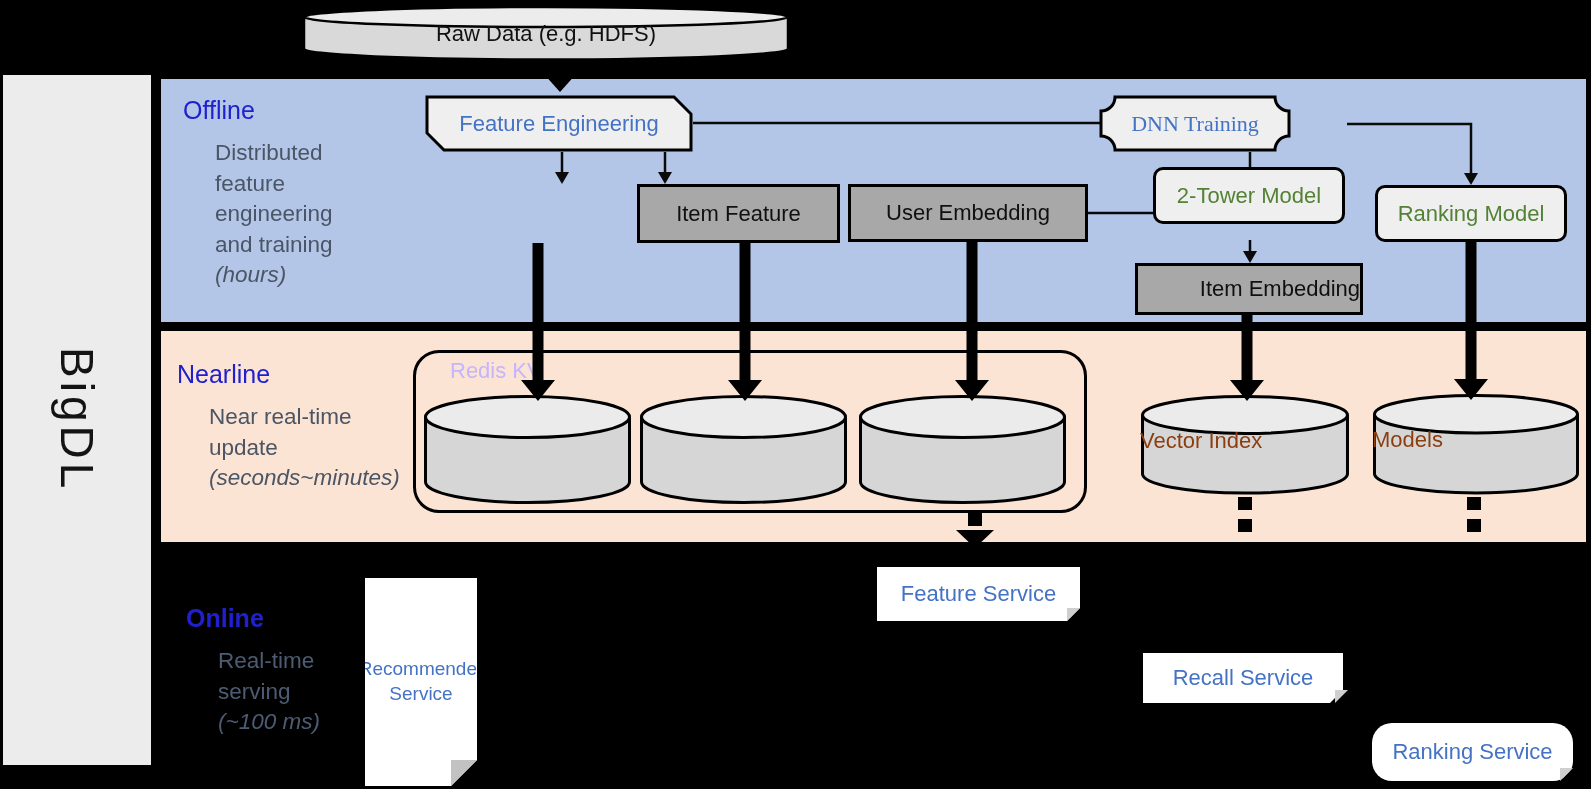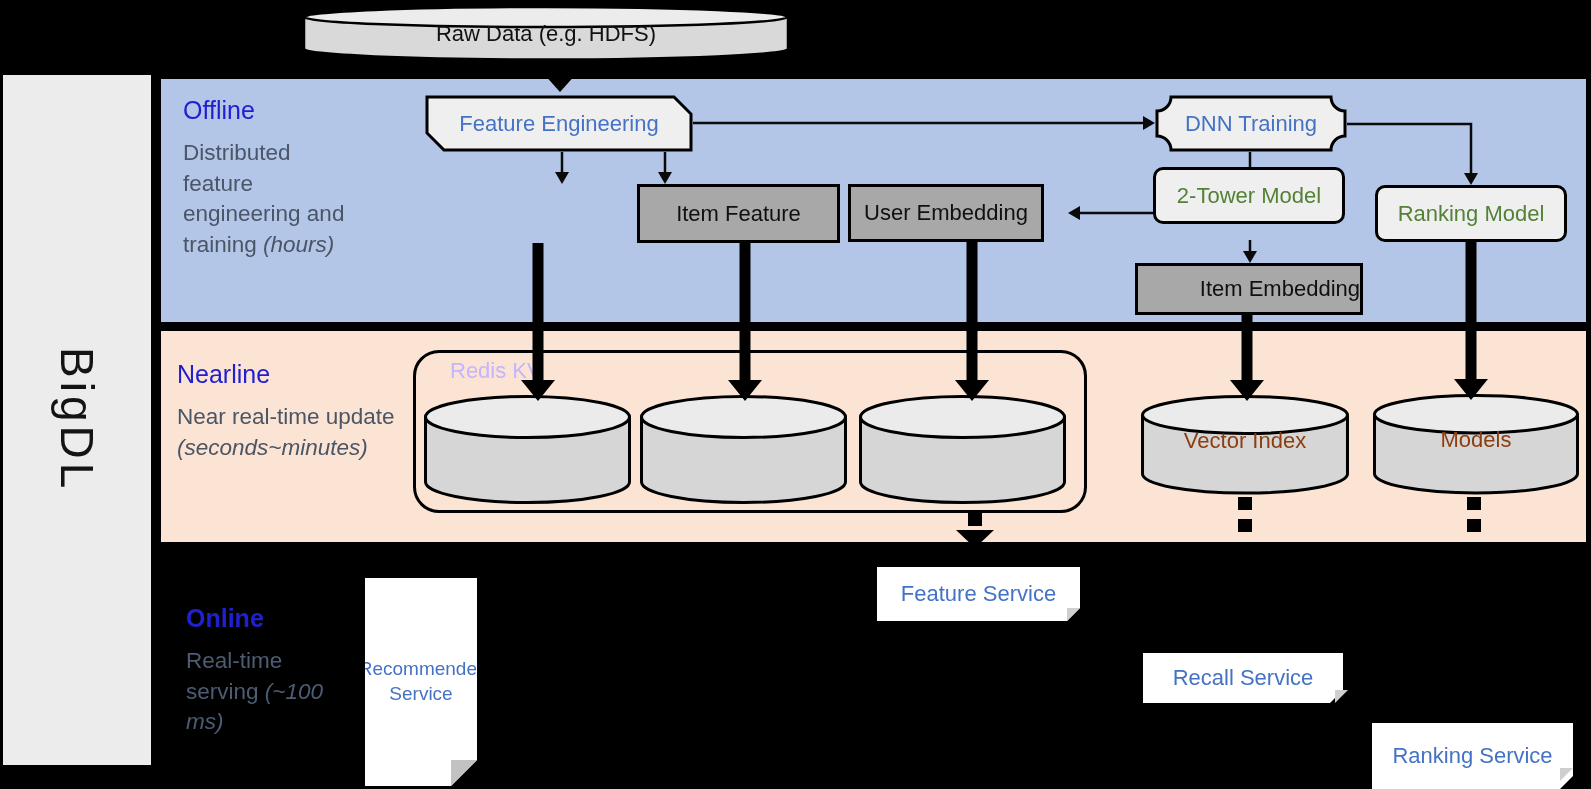--- a/index.html
+++ b/index.html
@@ -172,7 +172,7 @@
     <div class="lbl">Feature Engineering</div>
   </div>
 
-  <div class="abs shapebox" style="left:1155px;top:95px;width:192px;height:57px;">
+  <div class="abs shapebox" style="left:1099px;top:95px;width:192px;height:57px;font-family:Liberation Serif, serif;">
     <svg width="192" height="57" viewBox="0 0 192 57">
       <path d="M16,2 A14,14 0 0 1 2,16 L2,41 A14,14 0 0 1 16,55 L176,55 A14,14 0 0 1 190,41 L190,16 A14,14 0 0 1 176,2 Z" fill="#efefef" stroke="#000" stroke-width="3"></path>
     </svg>

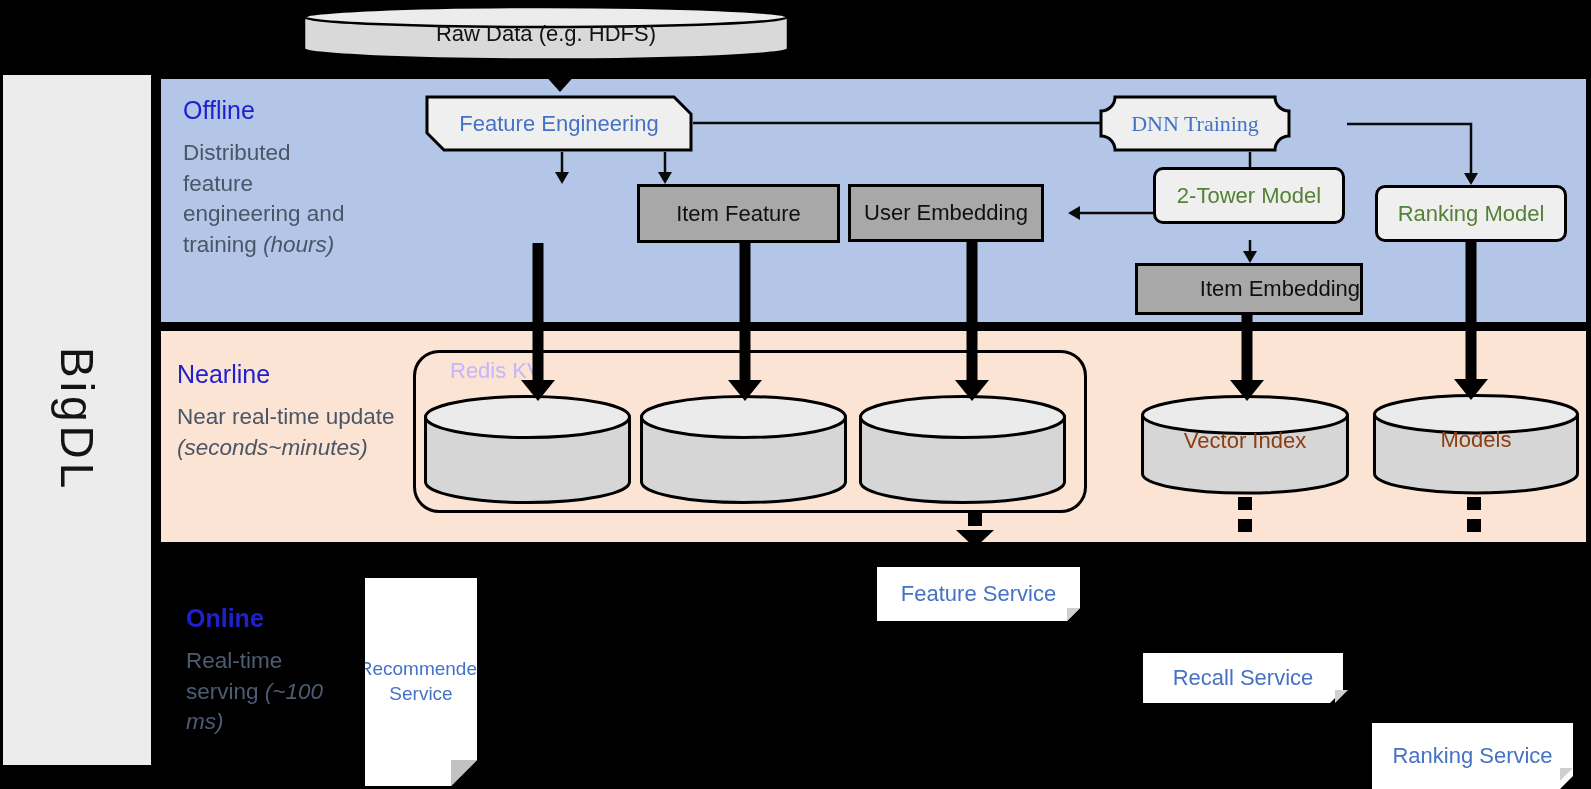--- a/index.html
+++ b/index.html
@@ -18,7 +18,7 @@
   .sec{z-index:5;}
   .sec-title{font-size:25px;color:#2020cf;margin-bottom:13px;}
   .sec-title.bold{font-weight:bold;}
-  .sec-cap{font-size:22.5px;line-height:1.36;color:#4a5565;}
+  .sec-cap{font-size:22.5px;line-height:1.36;color:#4a5565;margin-left:32px;}
   .sec-cap em{font-style:italic;}
   .on-black .sec-cap{color:#4d5c73;}
   

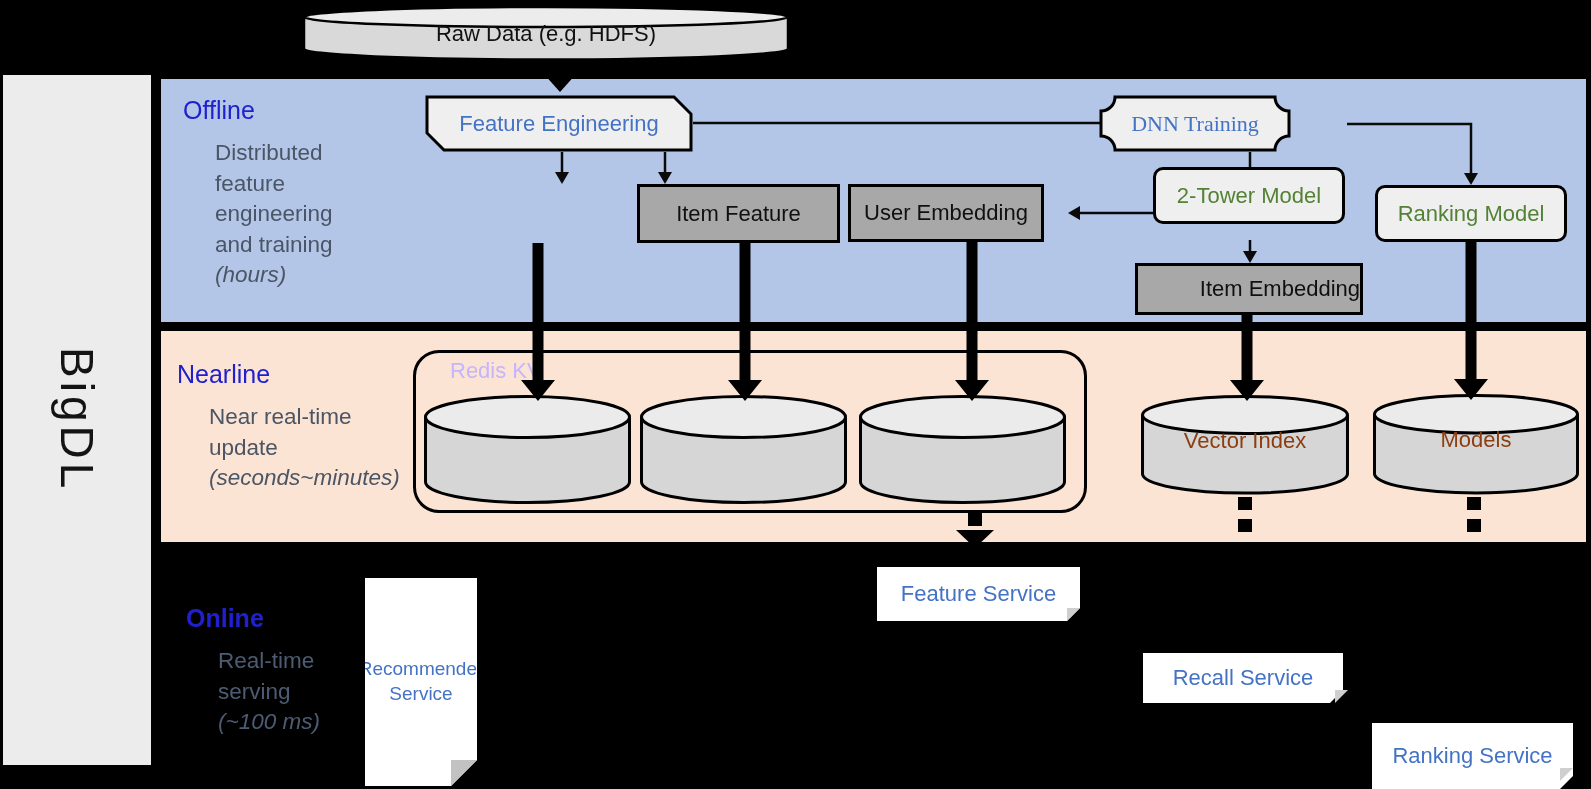--- a/index.html
+++ b/index.html
@@ -182,7 +182,7 @@
   <div class="box graybox" style="left:637px;top:184px;width:203px;height:59px;">
     <span>Item Feature</span>
   </div>
-  <div class="box graybox" style="left:848px;top:184px;width:196px;height:58px;">
+  <div class="box graybox" style="left:848px;top:184px;width:240px;height:58px;">
     <span>User Embedding</span>
   </div>
   <div class="box roundbox" style="left:1153px;top:167px;width:192px;height:57px;">

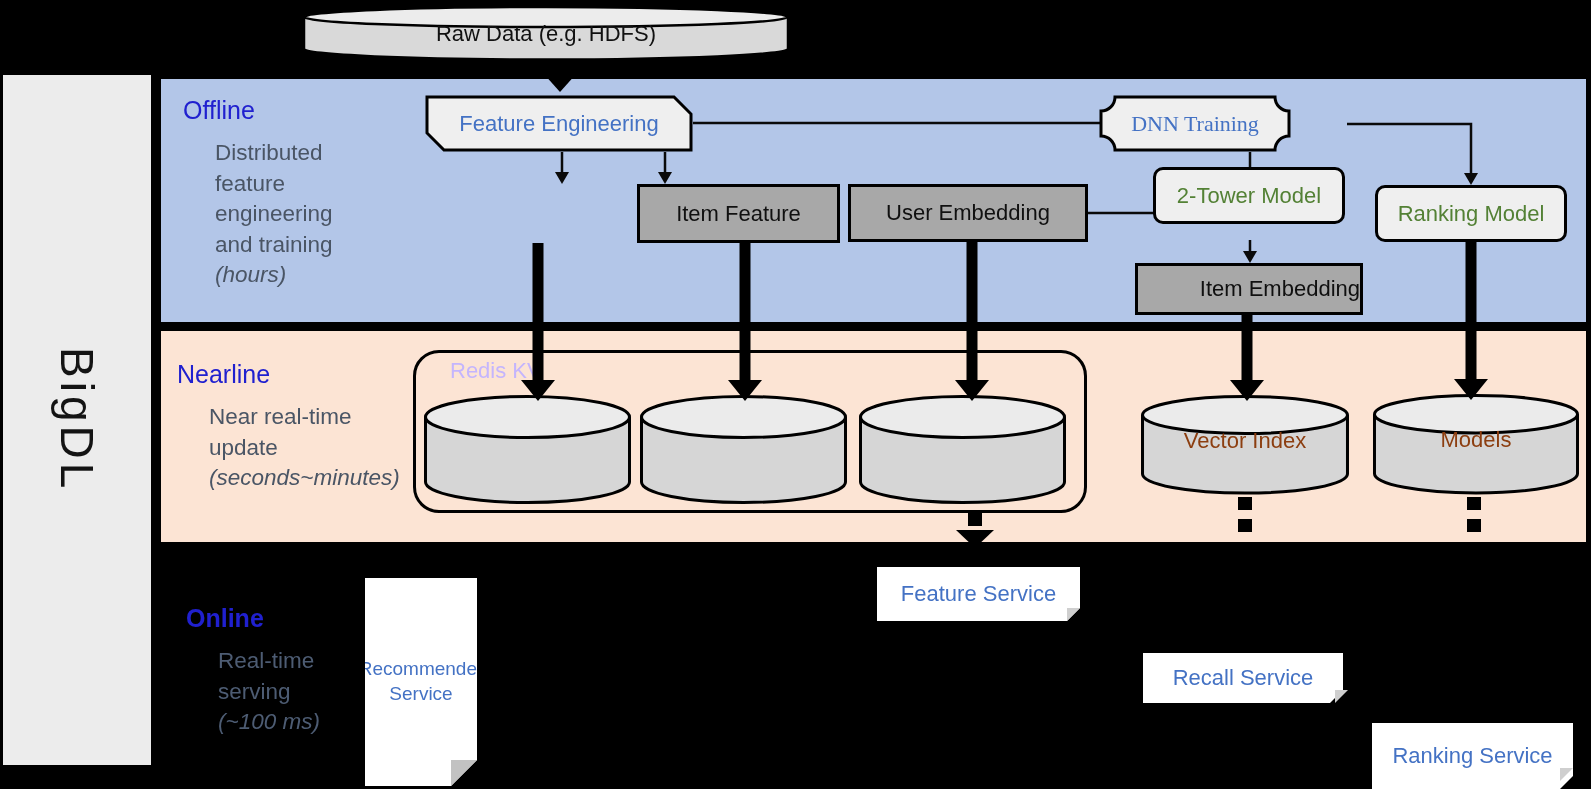--- a/index.html
+++ b/index.html
@@ -34,7 +34,7 @@
   .redis .lbl{position:absolute;left:34px;top:5px;font-size:22px;color:#c4b5fd;}
   
   .cyl{z-index:3;}
-  .cyl .lbl{position:absolute;left:0;right:0;top:34px;text-align:center;font-size:22px;color:#8c3e10;}
+  .cyl .lbl{position:absolute;left:0;right:0;top:34px;font-size:22px;color:#8c3e10;}
   .rawcyl{z-index:5;}
   .rawcyl .lbl{position:absolute;left:0;right:0;top:16px;text-align:center;font-size:22px;color:#111;}
   

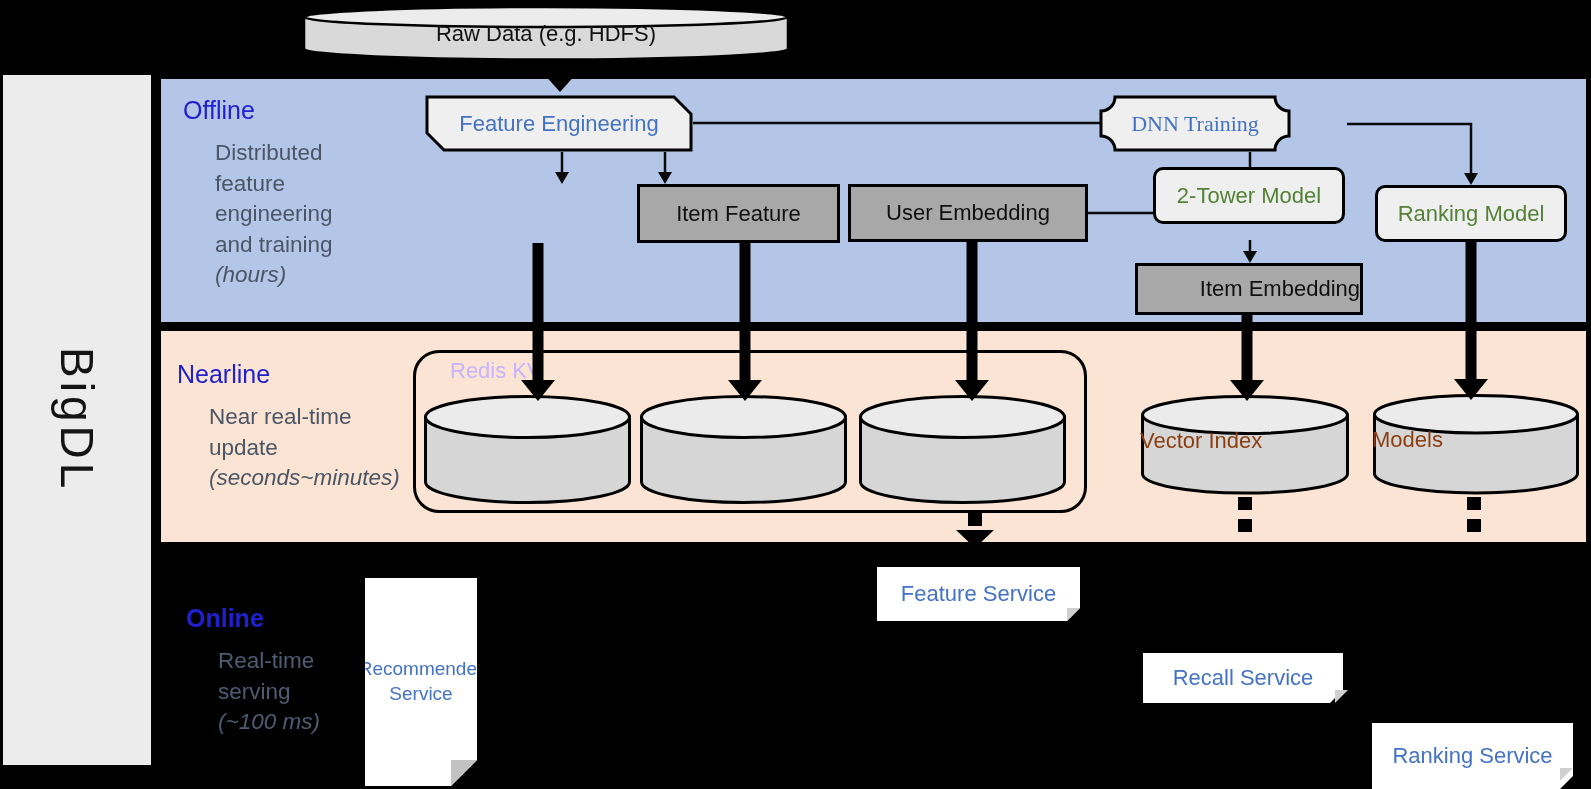--- a/index.html
+++ b/index.html
@@ -205,7 +205,7 @@
   </div>
   <div class="abs fold13" style="left:1335px;top:690px;"></div>
 
-  <div class="box note" style="left:1372px;top:723px;width:201px;height:66px;">
+  <div class="box note" style="left:1372px;top:723px;width:201px;height:58px;border-radius:20px;">
     <span>Ranking Service</span>
   </div>
   <div class="abs fold13" style="left:1560px;top:768px;"></div>

